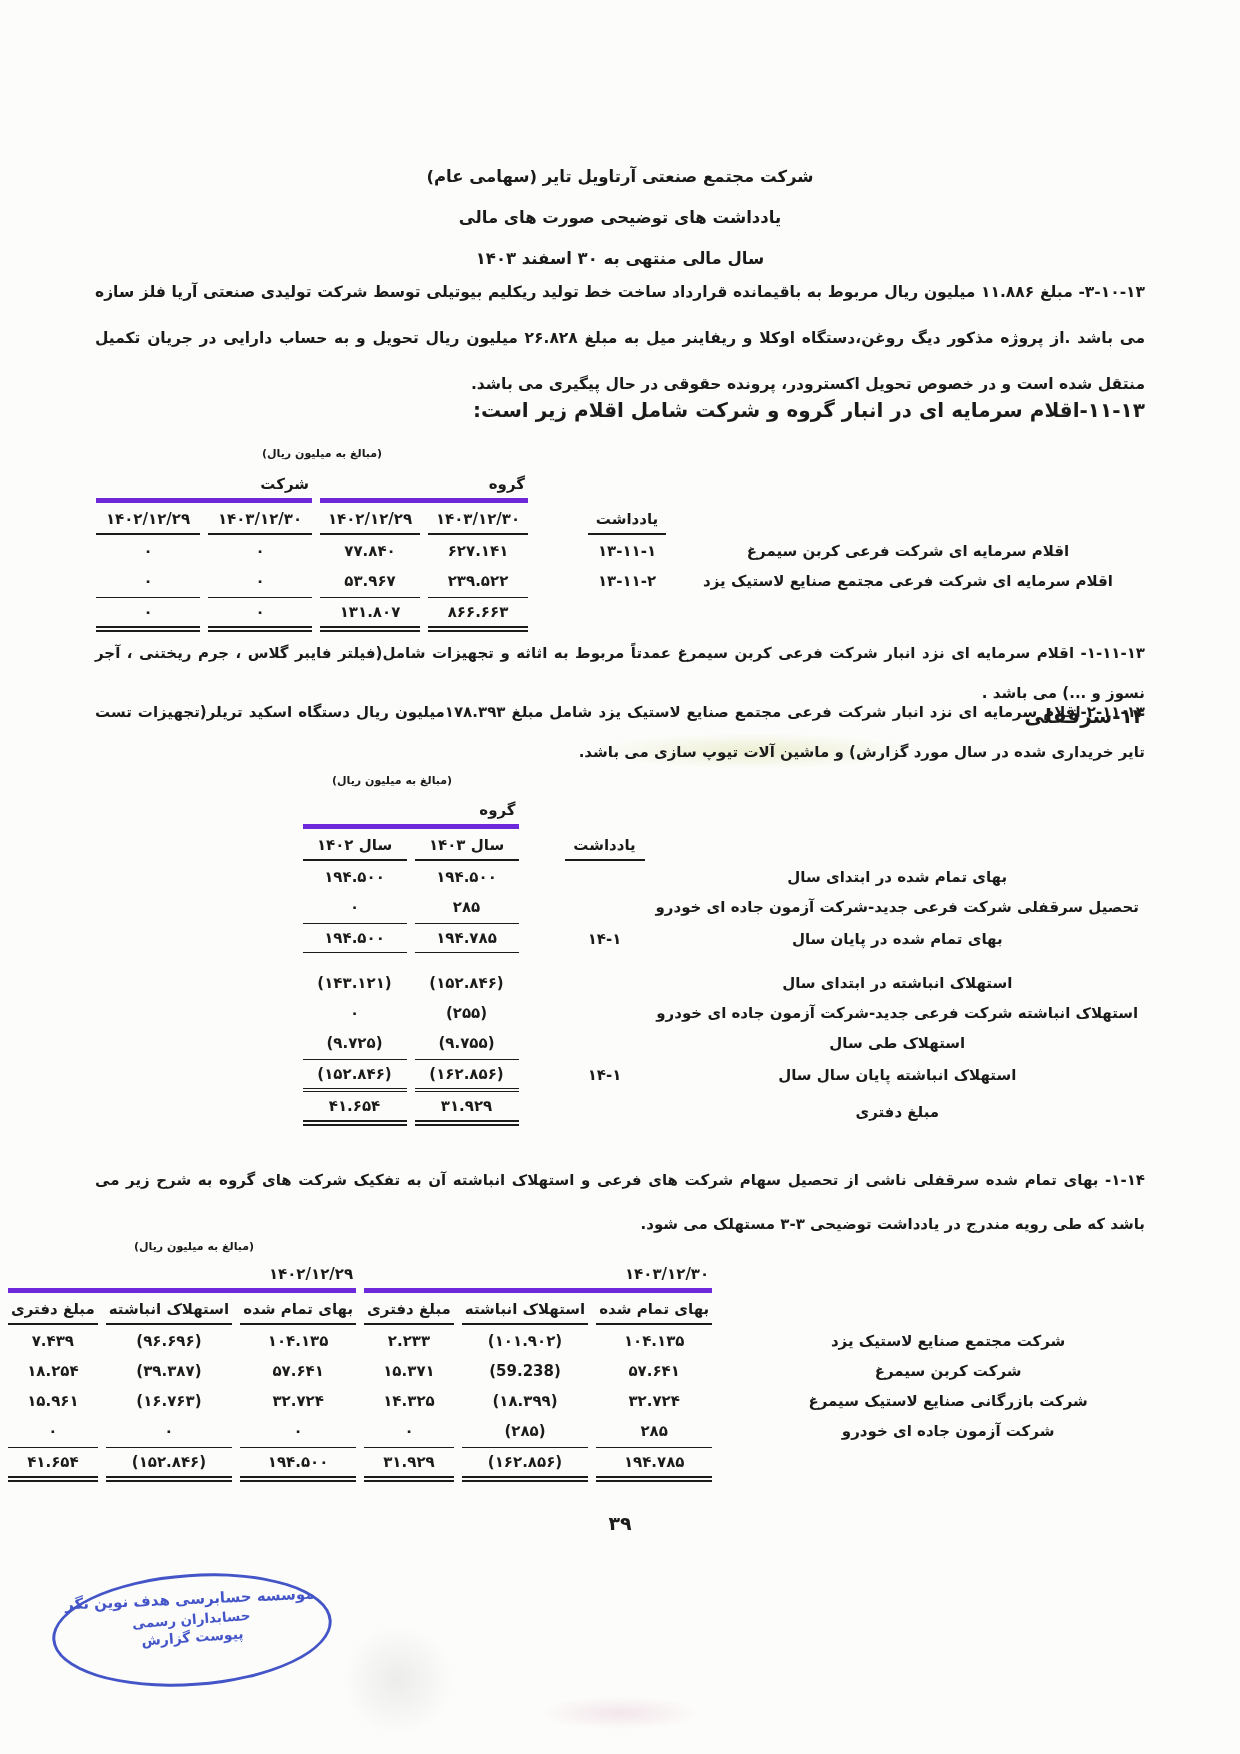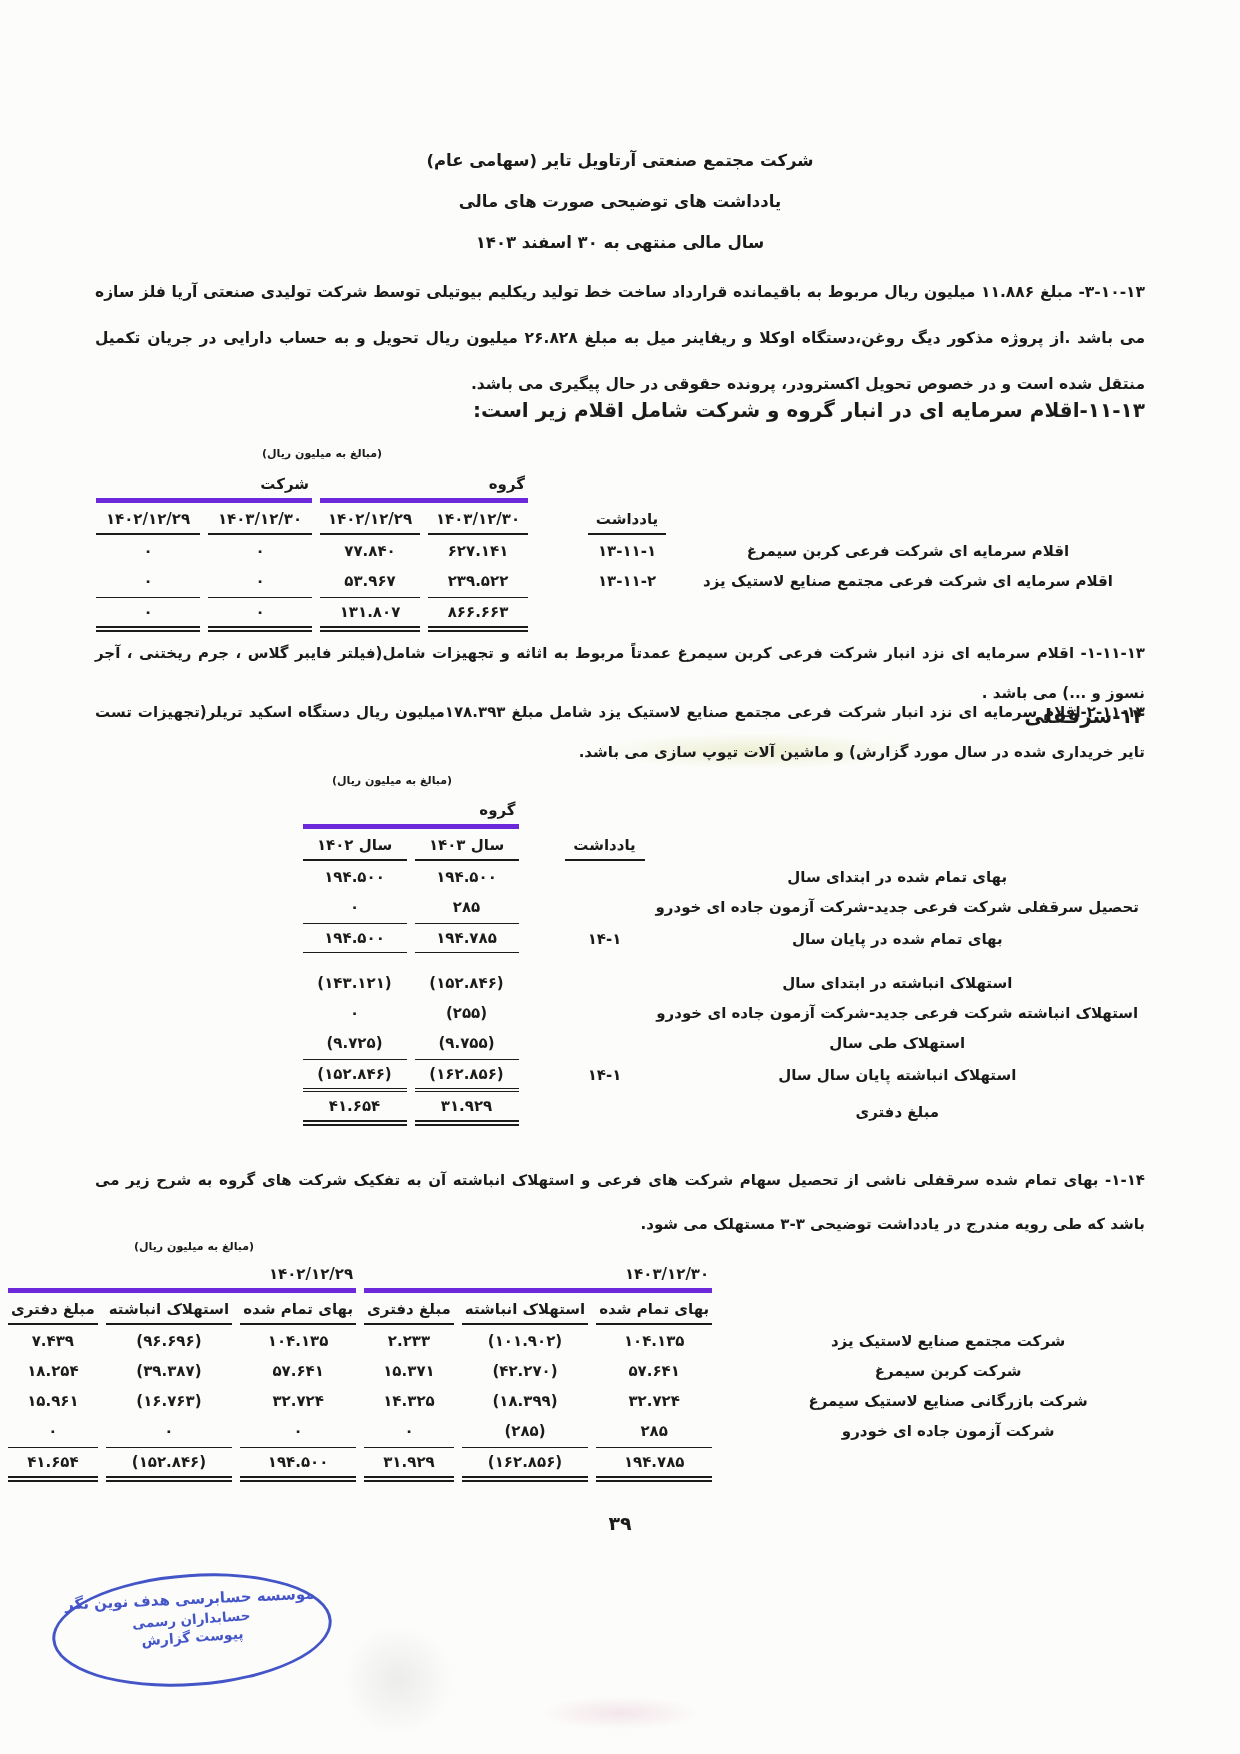--- a/index.html
+++ b/index.html
@@ -6,7 +6,7 @@
   .page{position:relative;width:1240px;height:1754px;margin:0 auto;background:#fcfcfa;
         font-family:"DejaVu Sans",sans-serif;color:#1b1b1b;direction:rtl;overflow:hidden;}
   .abs{position:absolute;}
-  .hdr{top:140px;left:0;right:0;text-align:center;font-weight:700;font-size:16.5px;line-height:41px;}
+  .hdr{top:156px;left:0;right:0;text-align:center;font-weight:700;font-size:16.5px;line-height:41px;}
   .para{top:269px;right:95px;left:95px;text-align:justify;font-size:15.5px;font-weight:600;line-height:46px;}
   .sec-title{font-weight:700;font-size:20px;}
   .unit{font-size:11px;font-weight:600;}

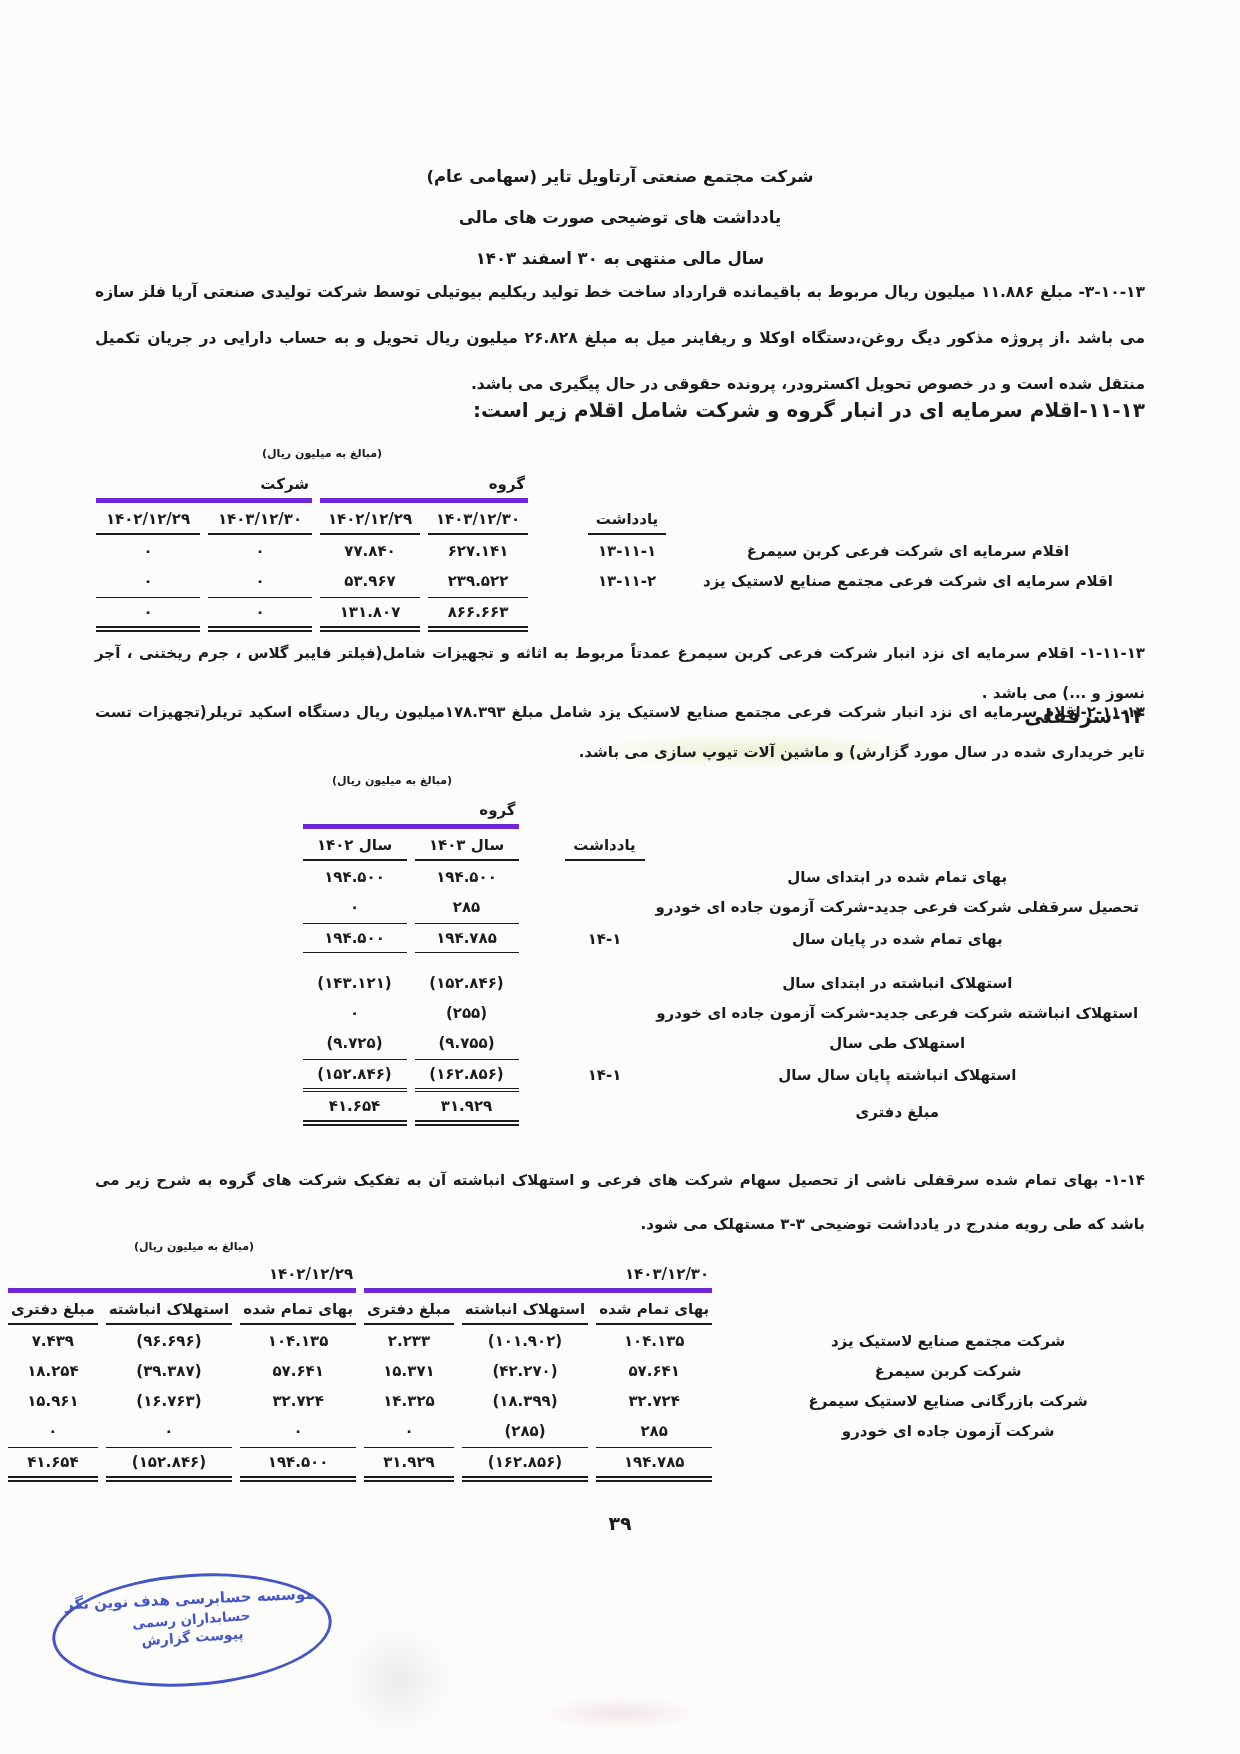--- a/index.html
+++ b/index.html
@@ -254,7 +254,7 @@
       <td class="lbl">شرکت کربن سیمرغ</td>
       <td></td>
       <td class="num">۵۷.۶۴۱</td>
-      <td class="num">(۴۲.۲۷۰)</td>
+      <td class="num">(59.238)</td>
       <td class="num">۱۵.۳۷۱</td>
       <td class="num">۵۷.۶۴۱</td>
       <td class="num">(۳۹.۳۸۷)</td>

